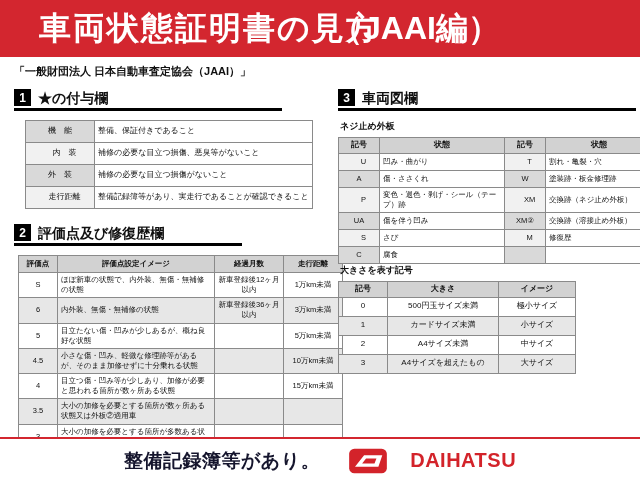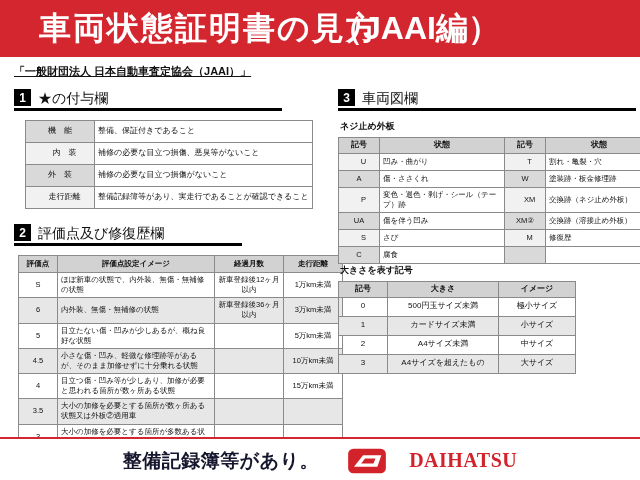--- a/index.html
+++ b/index.html
@@ -18,7 +18,7 @@
   .banner .t1{font-size:32px;font-weight:900;letter-spacing:2px;white-space:nowrap;}
   .banner .t2{font-size:32px;font-weight:900;white-space:nowrap;}
   
-  .subtitle{font-size:11px;font-weight:bold;margin:7px 0 2px 14px;text-decoration:underline;}
+  .subtitle{font-size:11px;font-weight:bold;margin:7px 0 2px 14px;}
   
   .content{display:flex;gap:12px;padding:2px 8px 0 14px;box-sizing:border-box;}
   .col-left{width:312px;flex:none;}

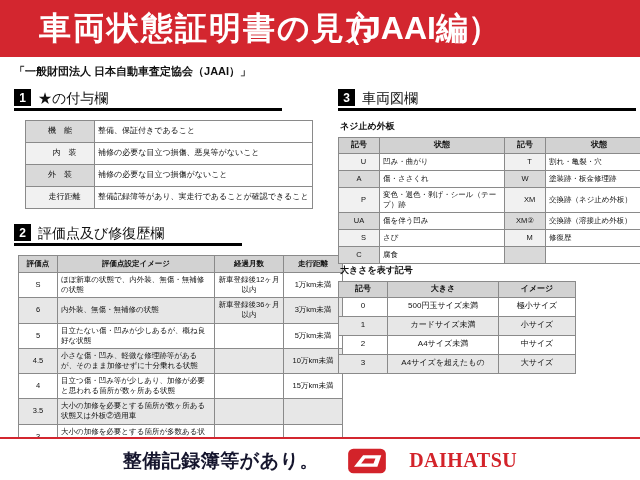--- a/index.html
+++ b/index.html
@@ -33,7 +33,7 @@
     display:flex;align-items:center;justify-content:center;
     font-weight:bold;font-size:12px;
   }
-  .sec-title{font-size:14px;font-weight:400;line-height:1;padding-bottom:1px;white-space:nowrap;}
+  .sec-title{font-size:14px;font-weight:700;line-height:1;padding-bottom:1px;white-space:nowrap;}
   
   table{border-collapse:collapse;table-layout:fixed;}
   td,th{border:1px solid #8a8a8a;font-size:8px;line-height:1.35;padding:2px 3px;vertical-align:middle;}

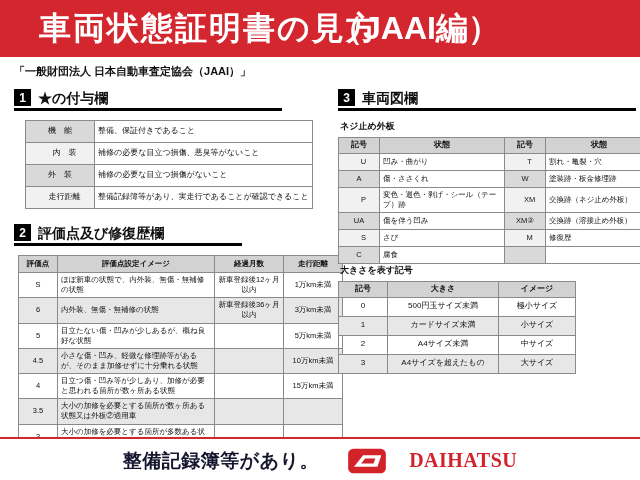--- a/index.html
+++ b/index.html
@@ -75,7 +75,7 @@
     background:#fff;
   }
   .slogan{font-size:19px;font-weight:900;color:#15152d;letter-spacing:0.5px;}
-  .brandrow{display:flex;align-items:center;gap:22px;font-family:Liberation Serif, serif;}
+  .brandrow{display:flex;align-items:center;gap:22px;}
   .brand{color:#d3232a;font-size:20px;font-weight:900;letter-spacing:0.5px;}
 </style>
 </head>

